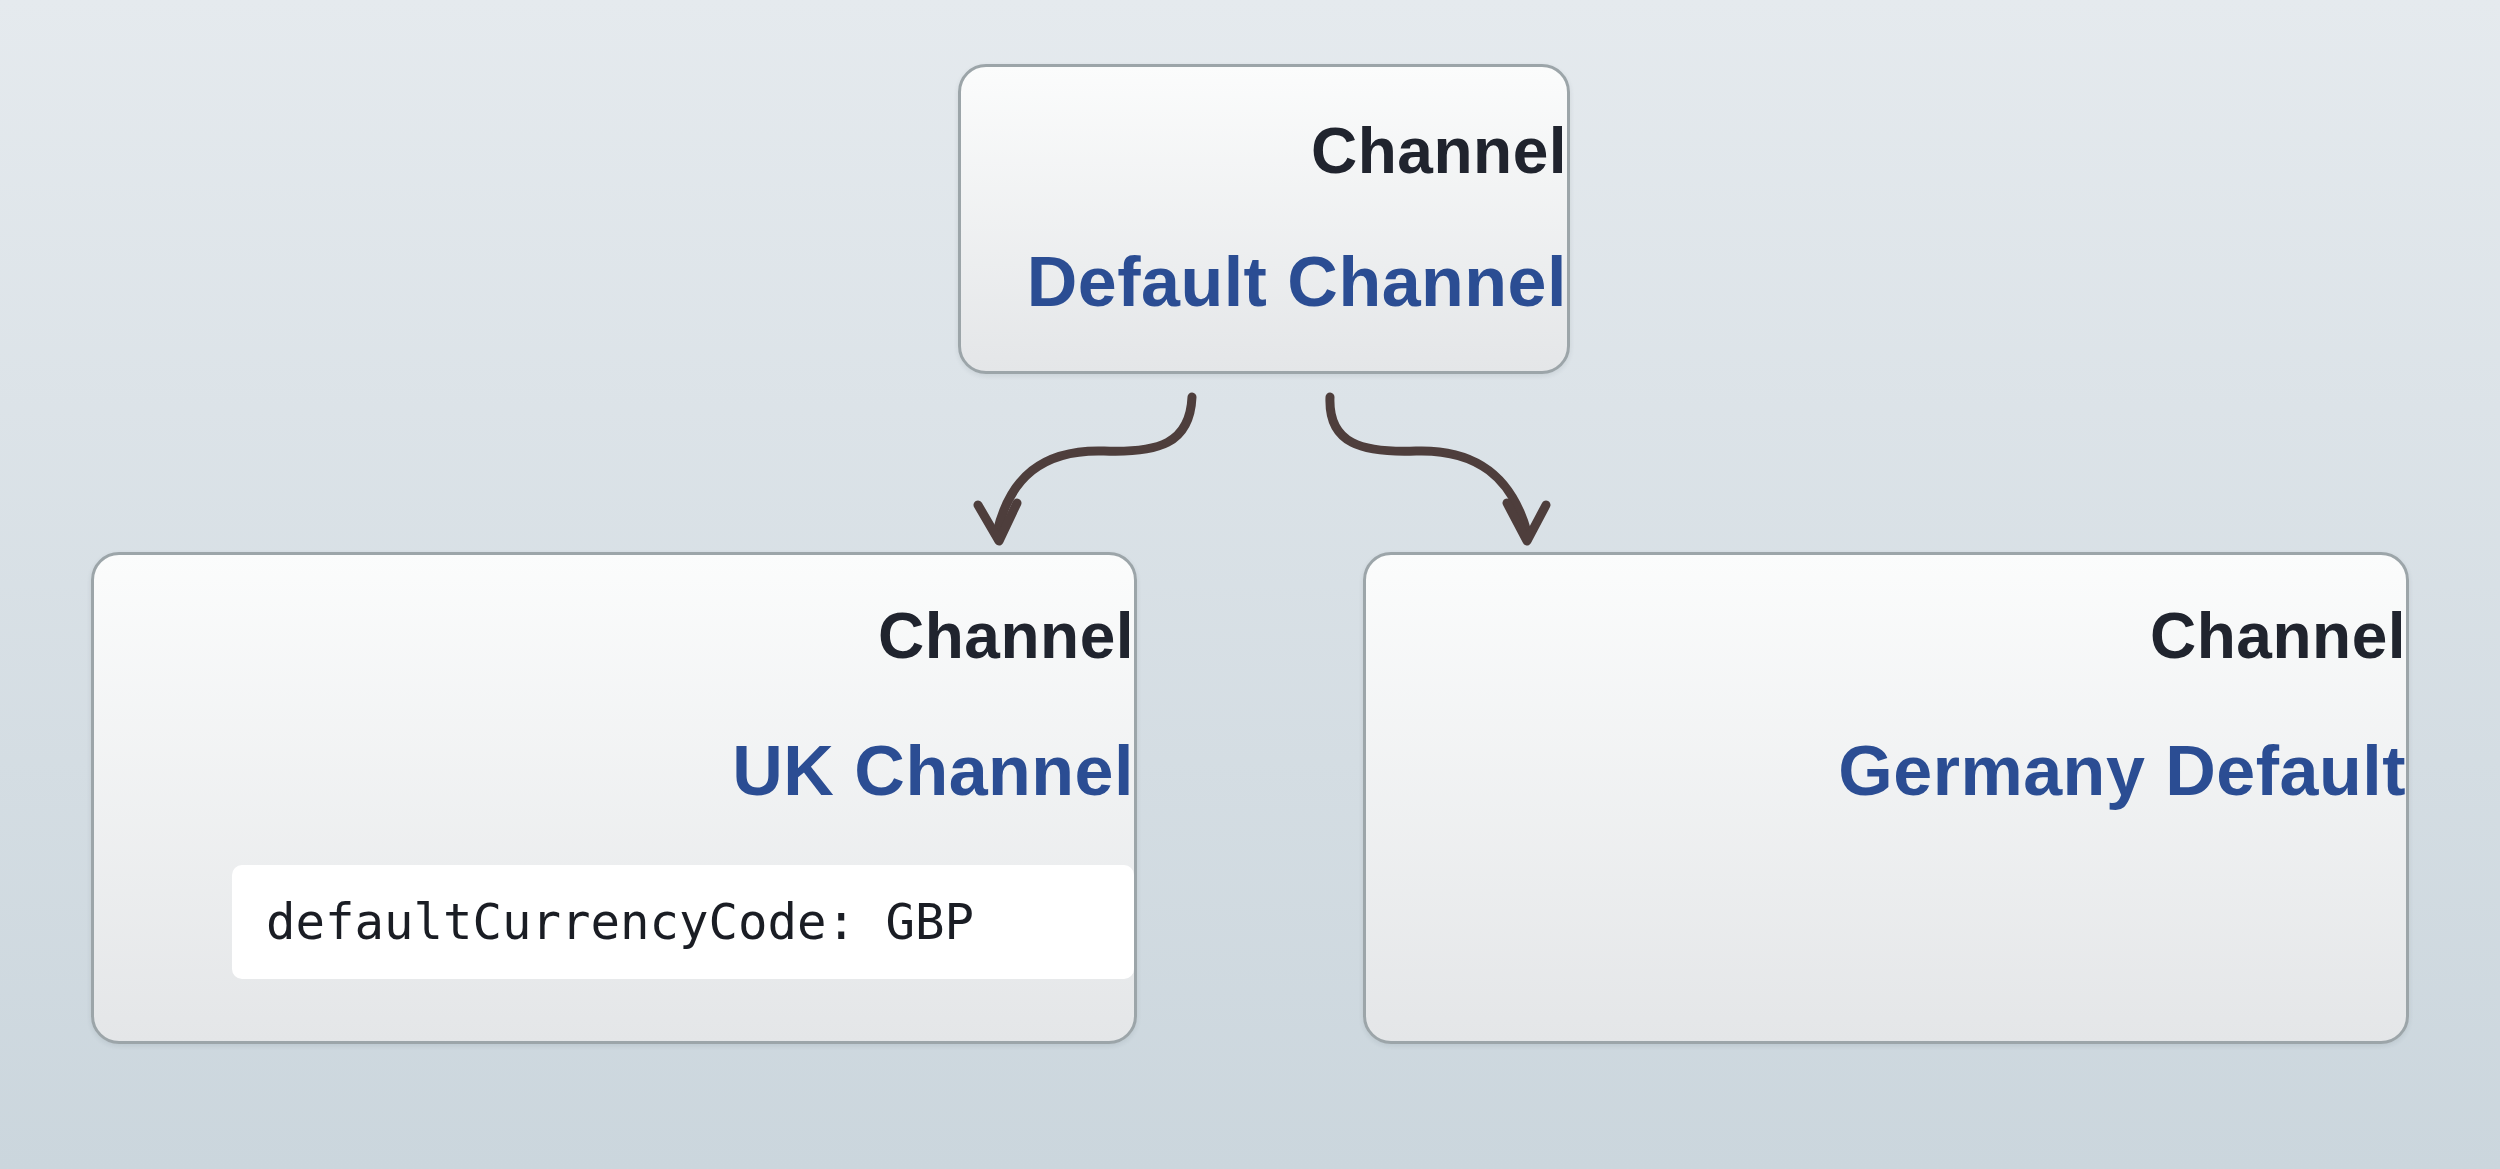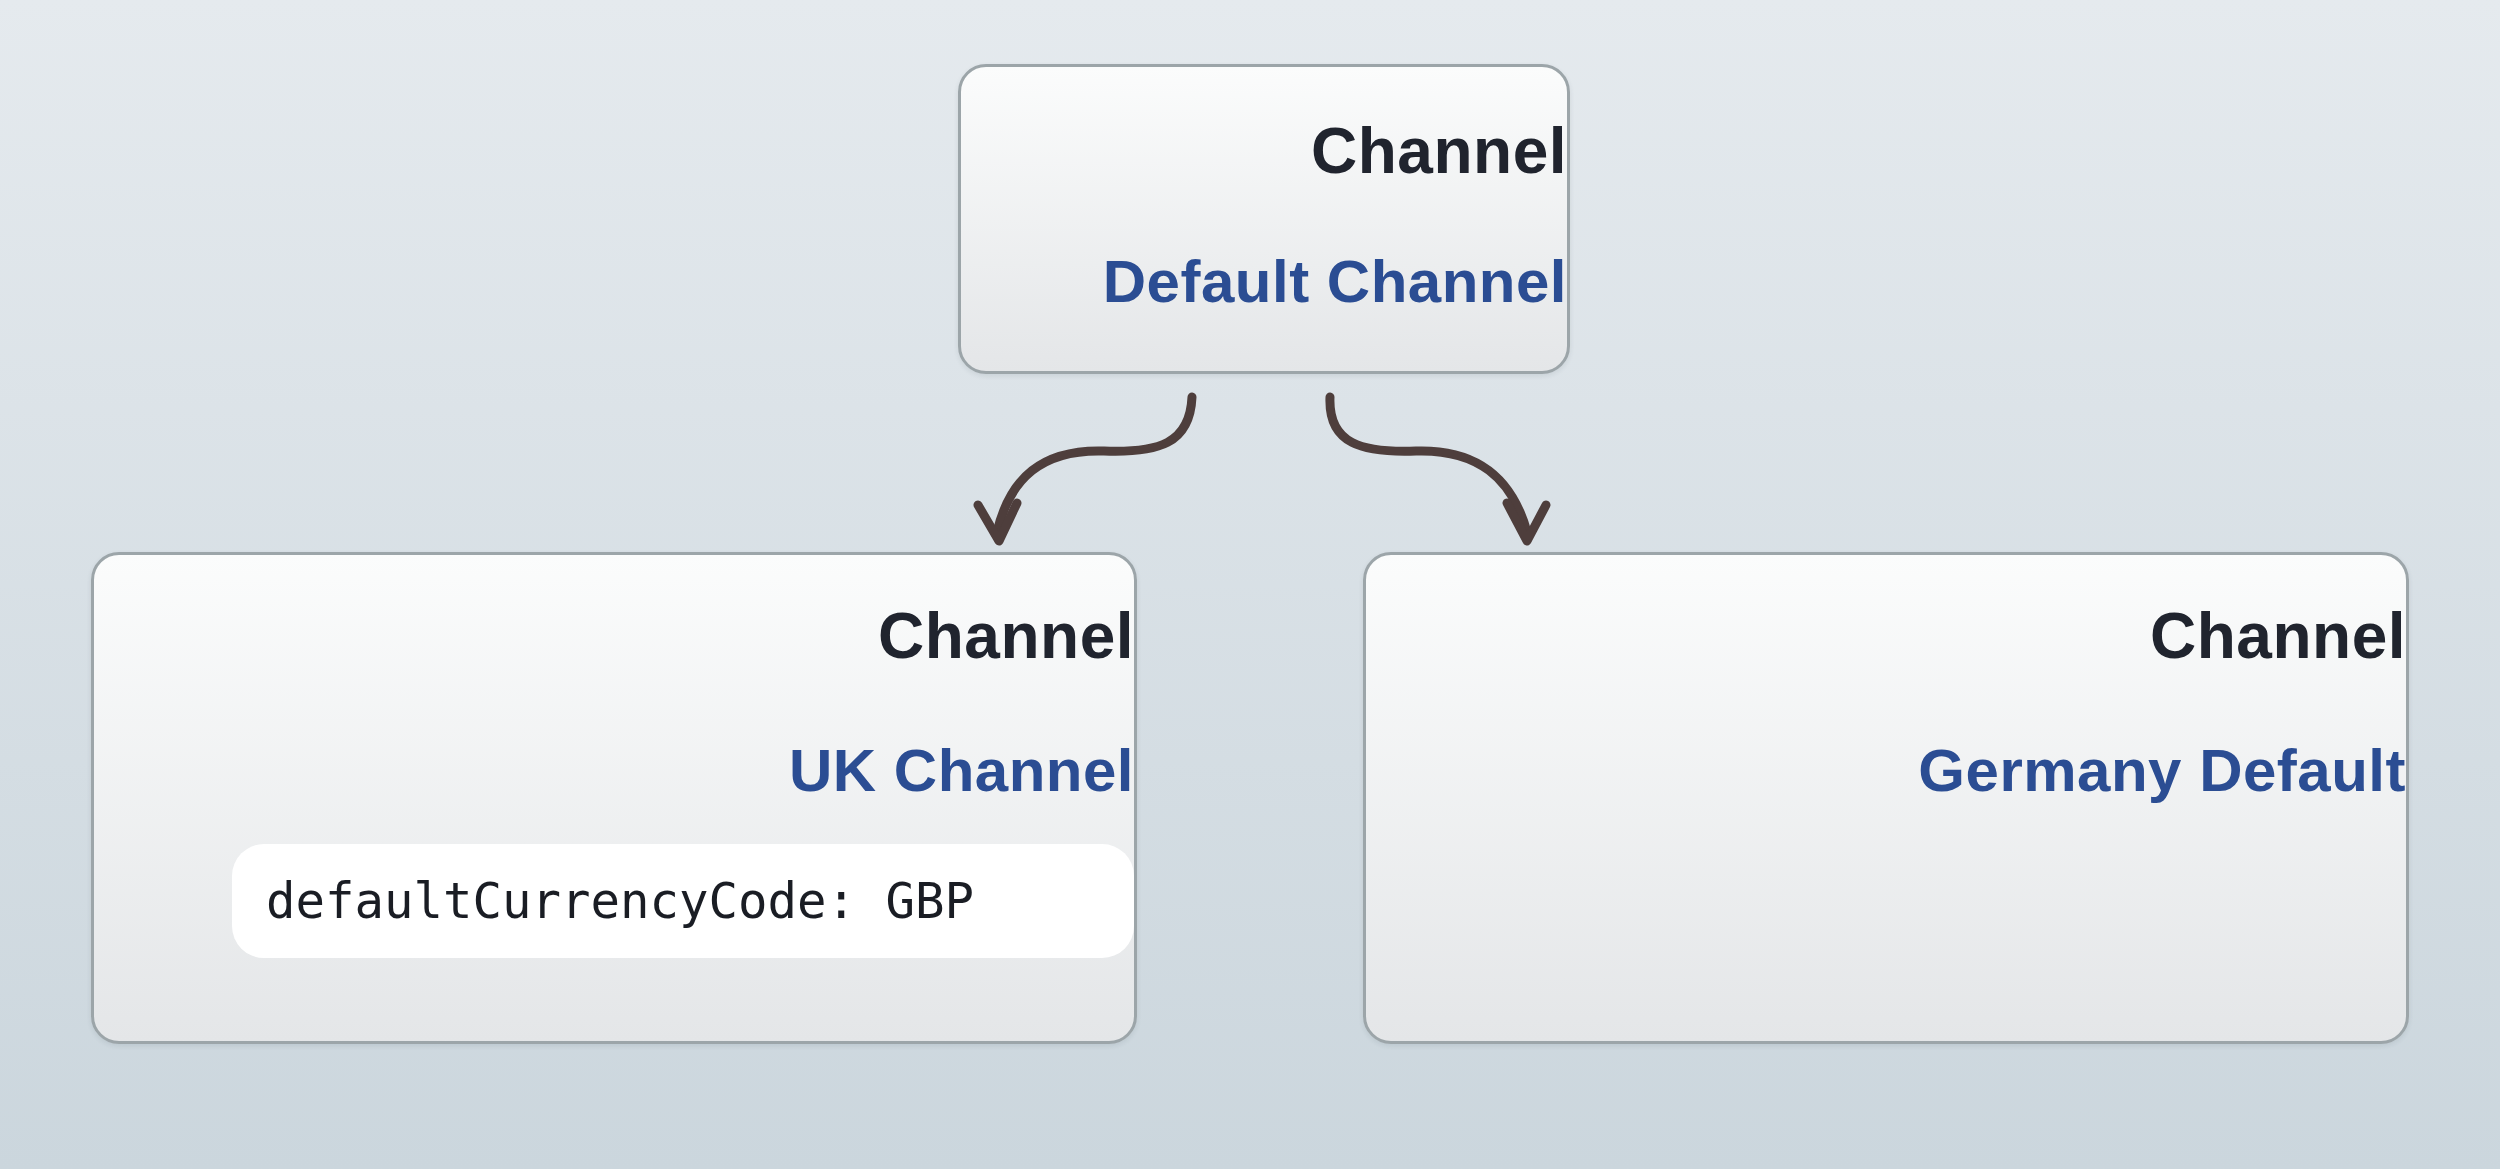--- a/index.html
+++ b/index.html
@@ -70,7 +70,7 @@
     letter-spacing: 0.5px;
   }
   .node-name {
-    font-size: 60px;
+    font-size: 70px;
     font-weight: bold;
     line-height: 74px;
     color: var(--name-text);

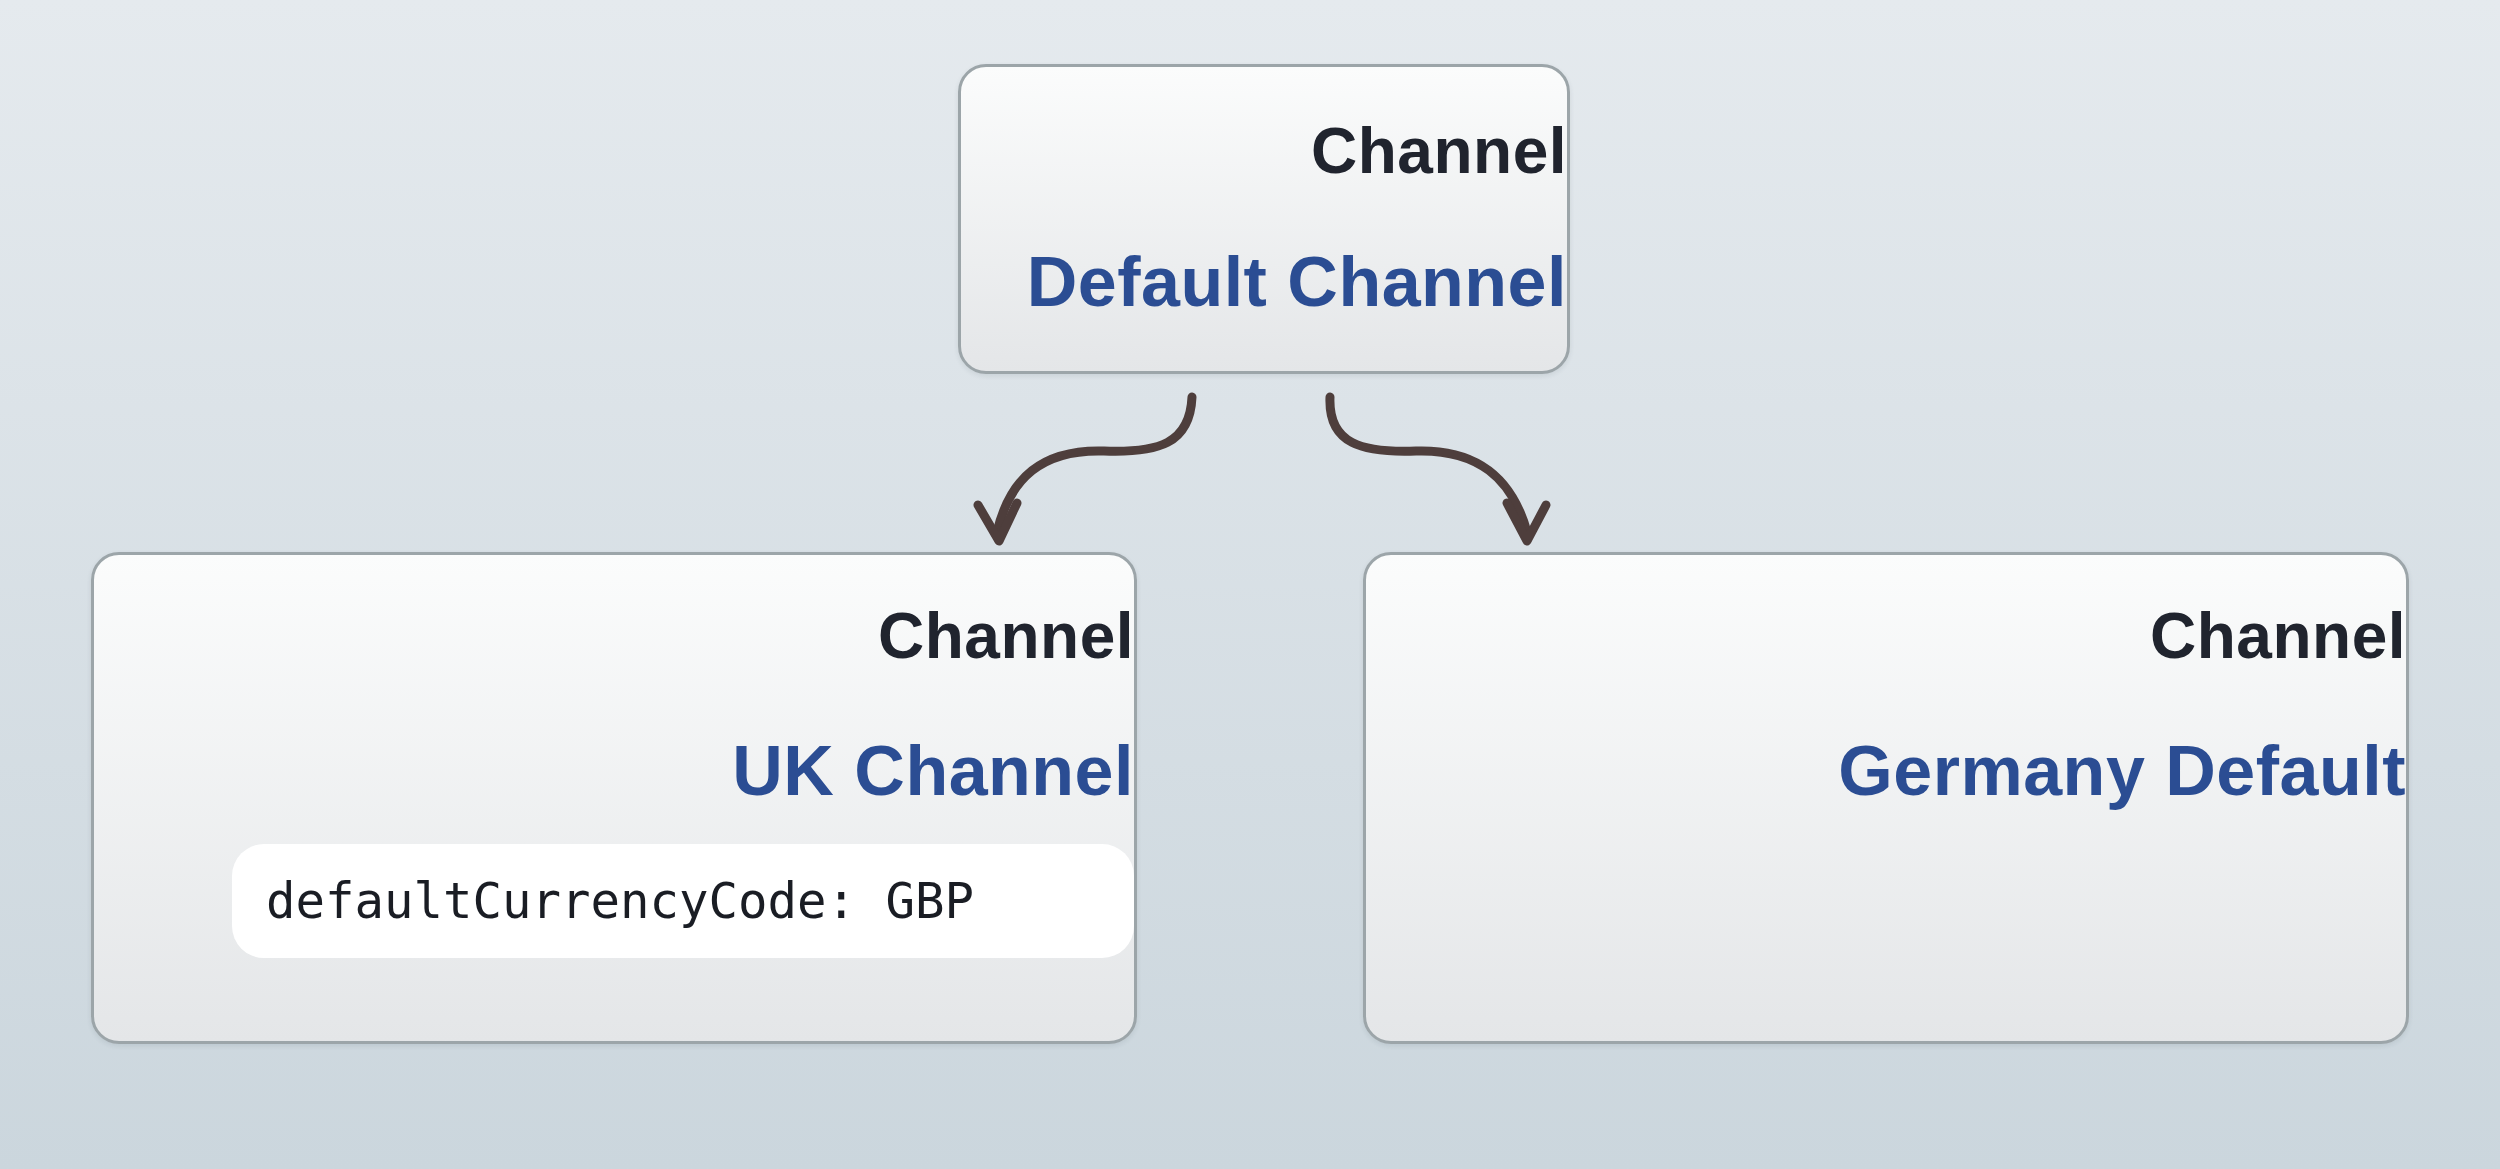--- a/index.html
+++ b/index.html
@@ -79,11 +79,11 @@
   .node-root .node-name { margin-top: 57px; }
   .node-child .node-name { margin-top: 61px; }
   .node-attr {
-    margin-top: 36px;
+    margin-top: 57px;
     width: 902px;
     height: 114px;
     background: var(--attr-bg);
-    border-radius: 32px;
+    border-radius: 10px;
     display: flex;
     align-items: center;
     padding-left: 34px;

